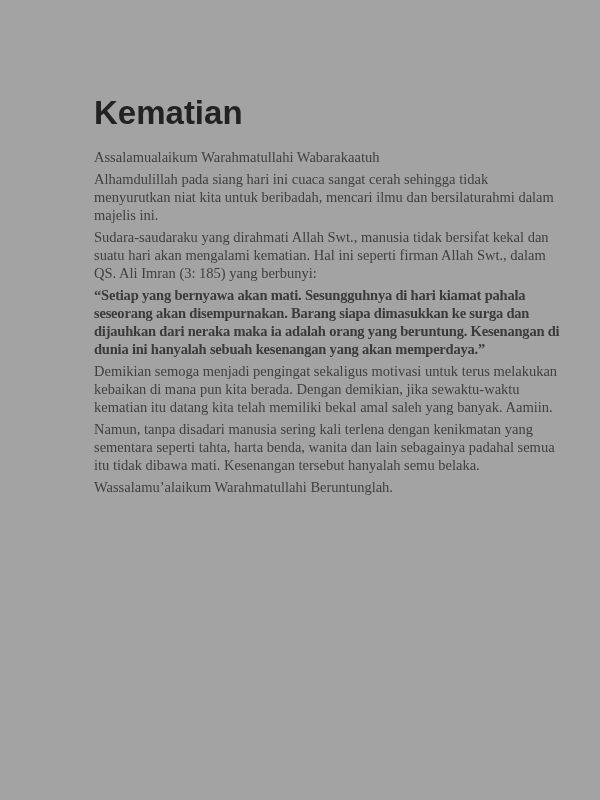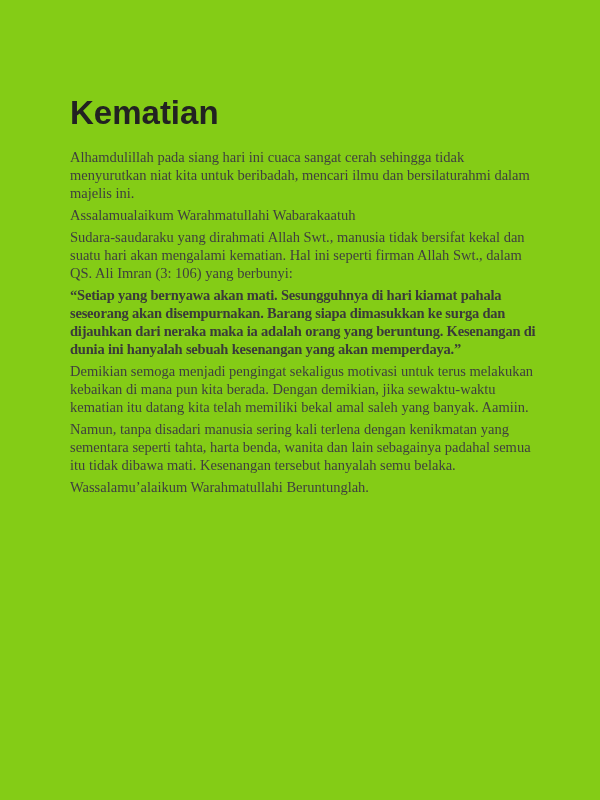--- a/index.html
+++ b/index.html
@@ -16,8 +16,8 @@
     box-sizing: border-box;
     width: 600px;
     height: 800px;
-    background: #84cc16;
-    padding: 96px 60px 40px 70px;
+    background: #a3a3a3;
+    padding: 96px 60px 40px 94px;
   }
   .doc-title {
     font-family: "Liberation Sans", sans-serif;

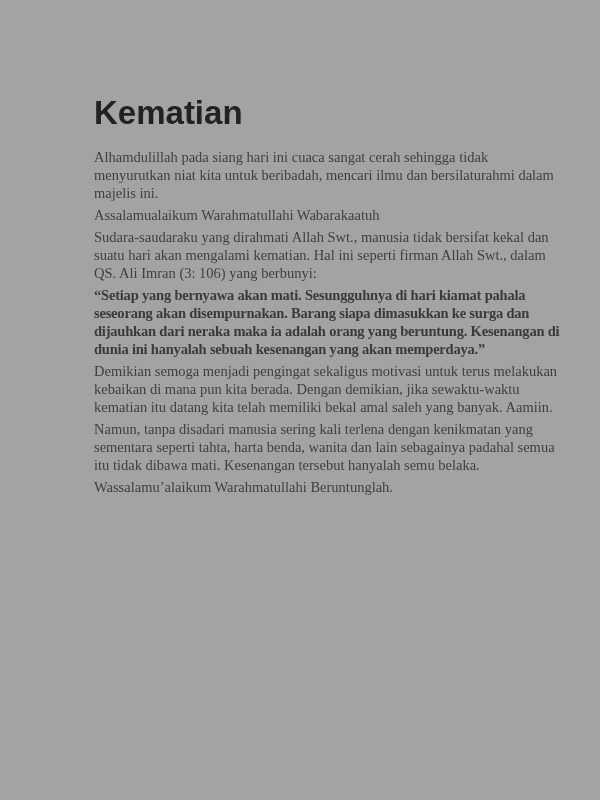--- a/index.html
+++ b/index.html
@@ -47,9 +47,9 @@
 <div class="page">
   <h1 class="doc-title">Kematian</h1>
 
+  <p class="para">Assalamualaikum Warahmatullahi Wabarakaatuh</p>
+
   <p class="para">Alhamdulillah pada siang hari ini cuaca sangat cerah sehingga tidak menyurutkan niat kita untuk beribadah, mencari ilmu dan bersilaturahmi dalam majelis ini.</p>
-
-  <p class="para">Assalamualaikum Warahmatullahi Wabarakaatuh</p>
 
   <p class="para">Sudara-saudaraku yang dirahmati Allah Swt., manusia tidak bersifat kekal dan suatu hari akan mengalami kematian. Hal ini seperti firman Allah Swt., dalam QS. Ali Imran (3: 106) yang berbunyi:</p>
 

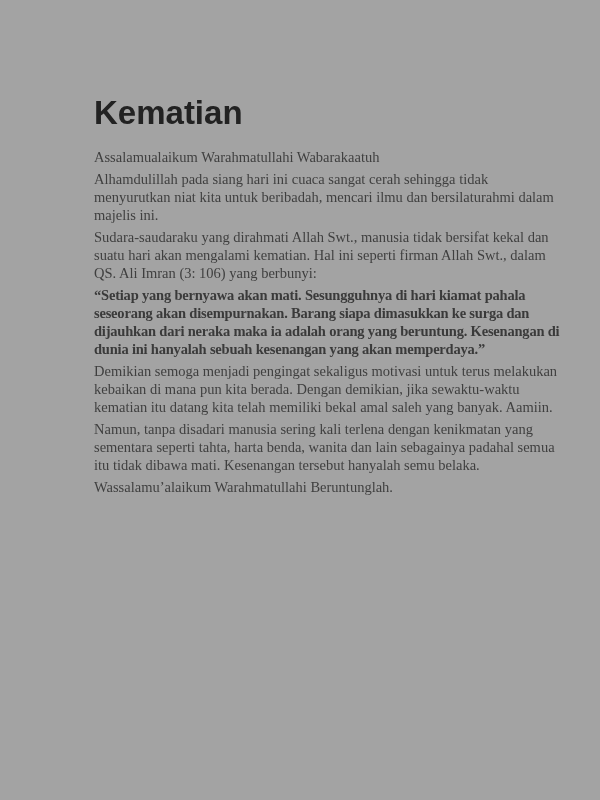--- a/index.html
+++ b/index.html
@@ -51,7 +51,7 @@
 
   <p class="para">Alhamdulillah pada siang hari ini cuaca sangat cerah sehingga tidak menyurutkan niat kita untuk beribadah, mencari ilmu dan bersilaturahmi dalam majelis ini.</p>
 
-  <p class="para">Sudara-saudaraku yang dirahmati Allah Swt., manusia tidak bersifat kekal dan suatu hari akan mengalami kematian. Hal ini seperti firman Allah Swt., dalam QS. Ali Imran (3: 106) yang berbunyi:</p>
+  <p class="para">Sudara-saudaraku yang dirahmati Allah Swt., manusia tidak bersifat kekal dan suatu hari akan mengalami kematian. Hal ini seperti firman Allah Swt., dalam QS. Ali Imran (3: 185) yang berbunyi:</p>
 
   <p class="para quote">“Setiap yang bernyawa akan mati. Sesungguhnya di hari kiamat pahala seseorang akan disempurnakan. Barang siapa dimasukkan ke surga dan dijauhkan dari neraka maka ia adalah orang yang beruntung. Kesenangan di dunia ini hanyalah sebuah kesenangan yang akan memperdaya.”</p>
 

